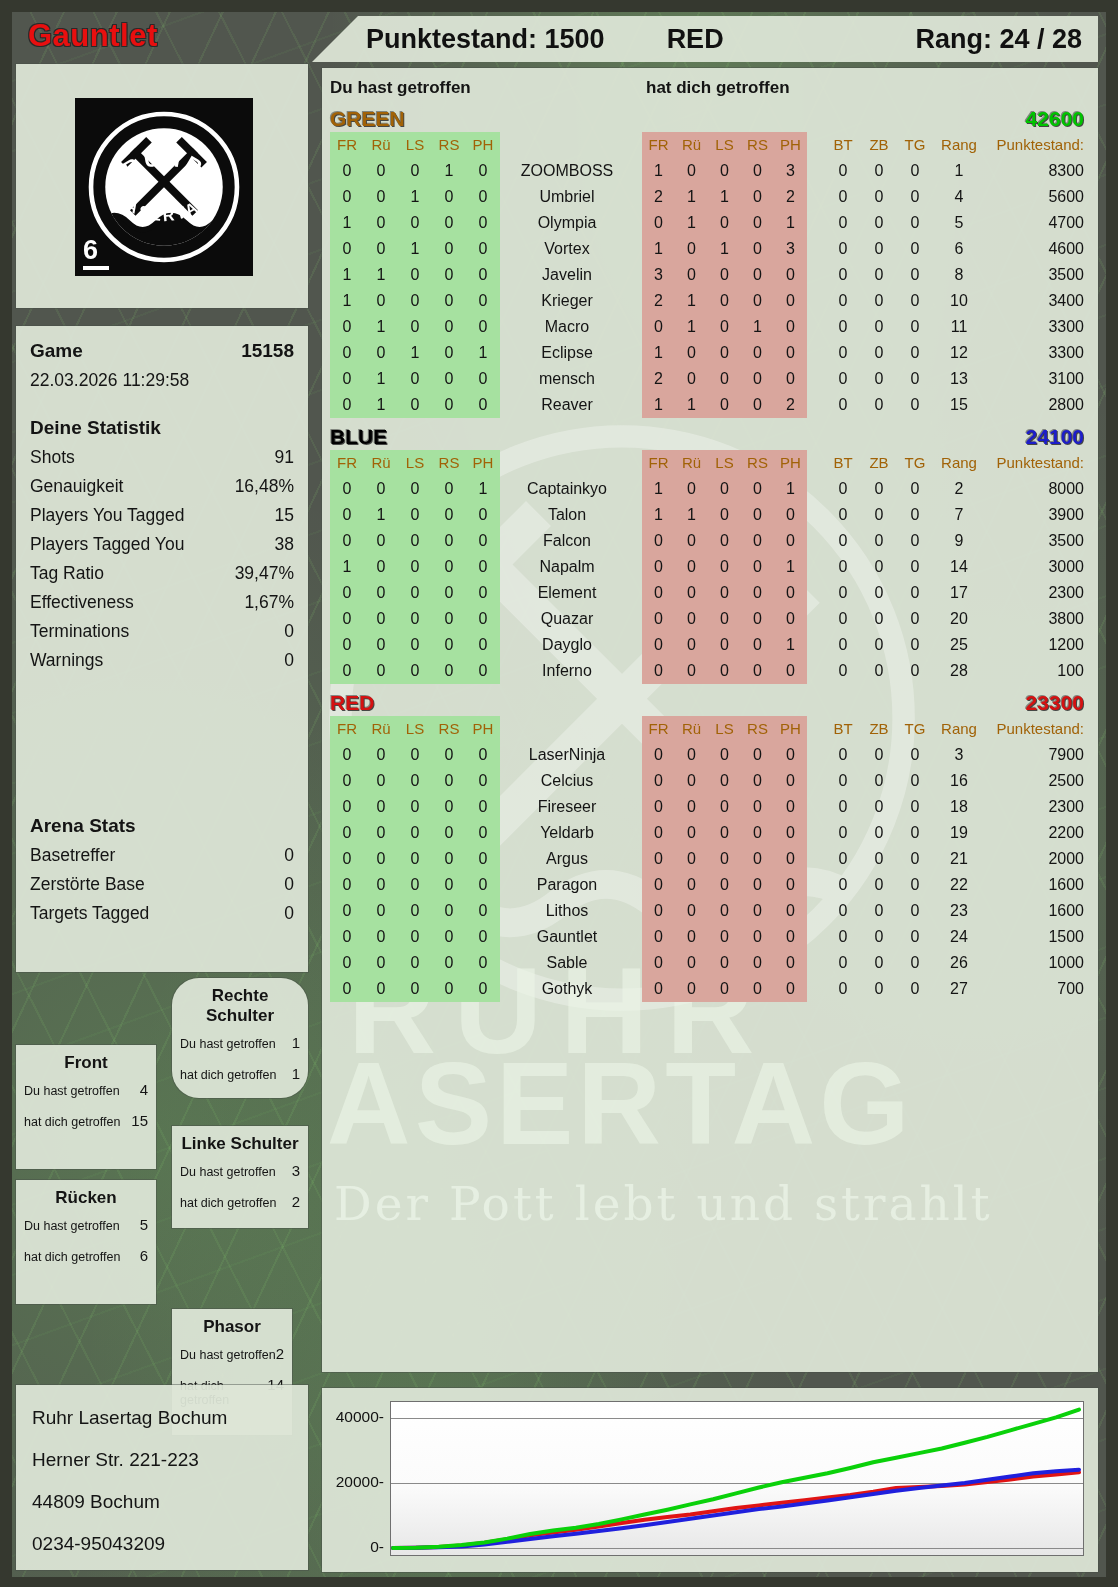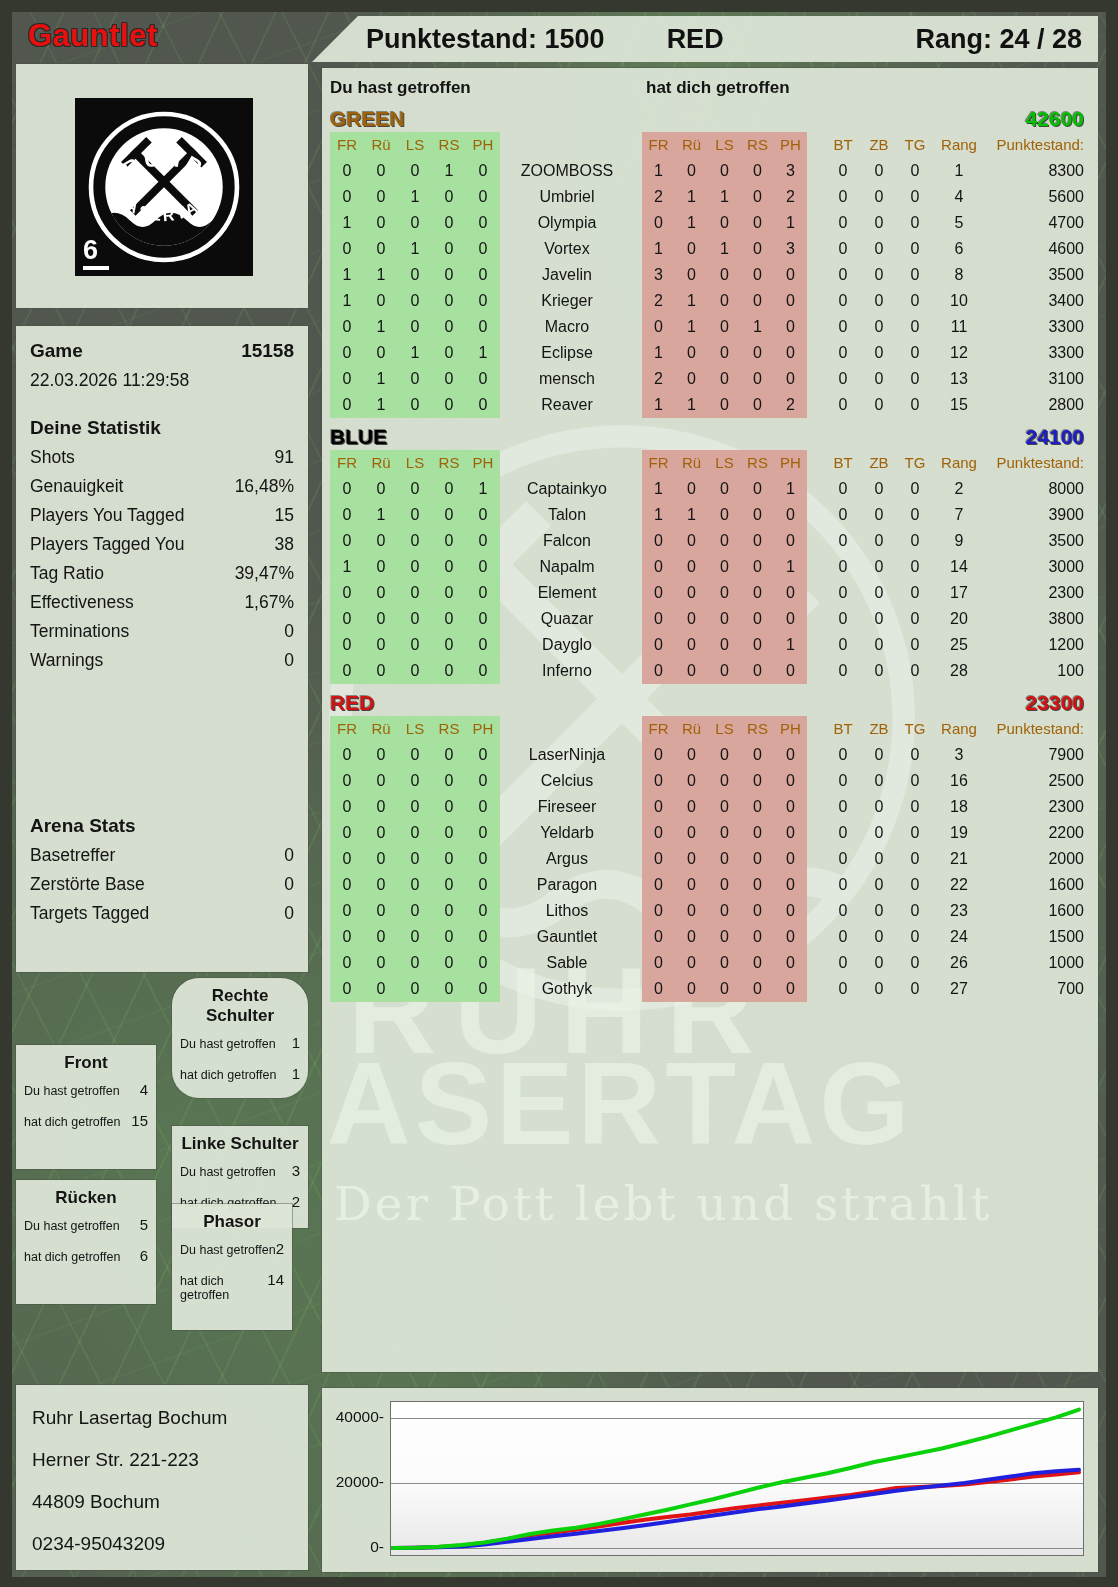--- a/index.html
+++ b/index.html
@@ -61,7 +61,7 @@
   .box-front{left:16px;top:1045px;width:140px;height:124px;}
   .box-linke{left:172px;top:1110px;width:136px;height:102px;margin-top:16px;}
   .box-ruecken{left:16px;top:1180px;width:140px;height:124px;}
-  .box-phasor{left:172px;top:1204px;width:120px;height:126px;}
+  .box-phasor{left:172px;top:1309px;width:120px;height:126px;}
   
   .address-panel{left:16px;top:1385px;width:292px;height:185px;padding:12px 16px;box-sizing:border-box;}
   .addr-line{font-size:19px;line-height:42px;white-space:nowrap;}

